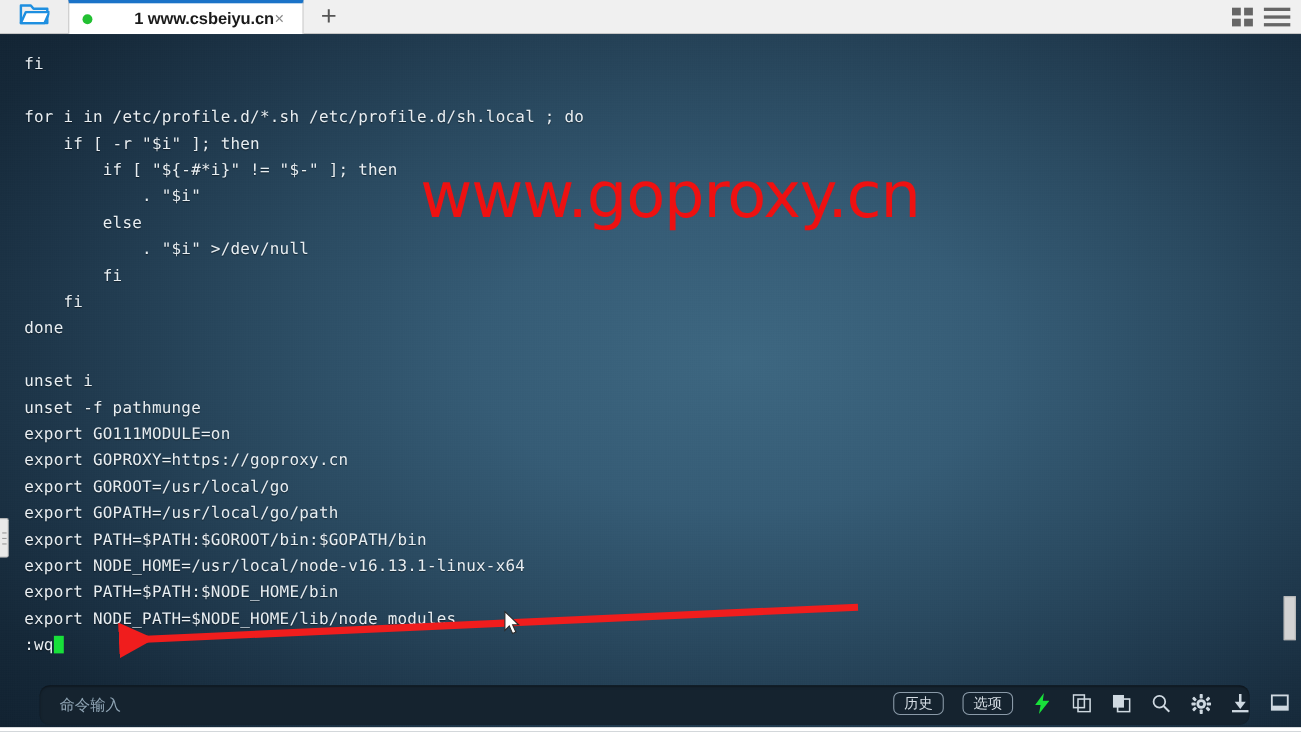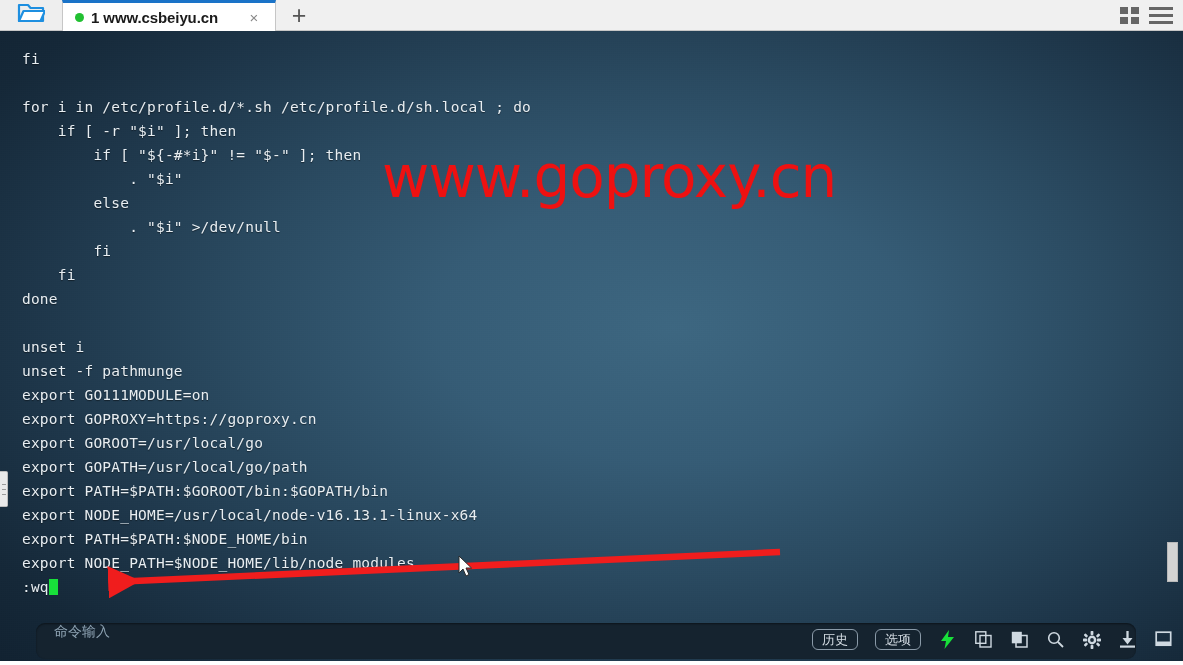--- a/index.html
+++ b/index.html
@@ -51,6 +51,7 @@
     display: flex;
     align-items: center;
     padding-left: 12px;
+    gap: 31px;
   }
   .tab-dot {
     width: 9px; height: 9px;

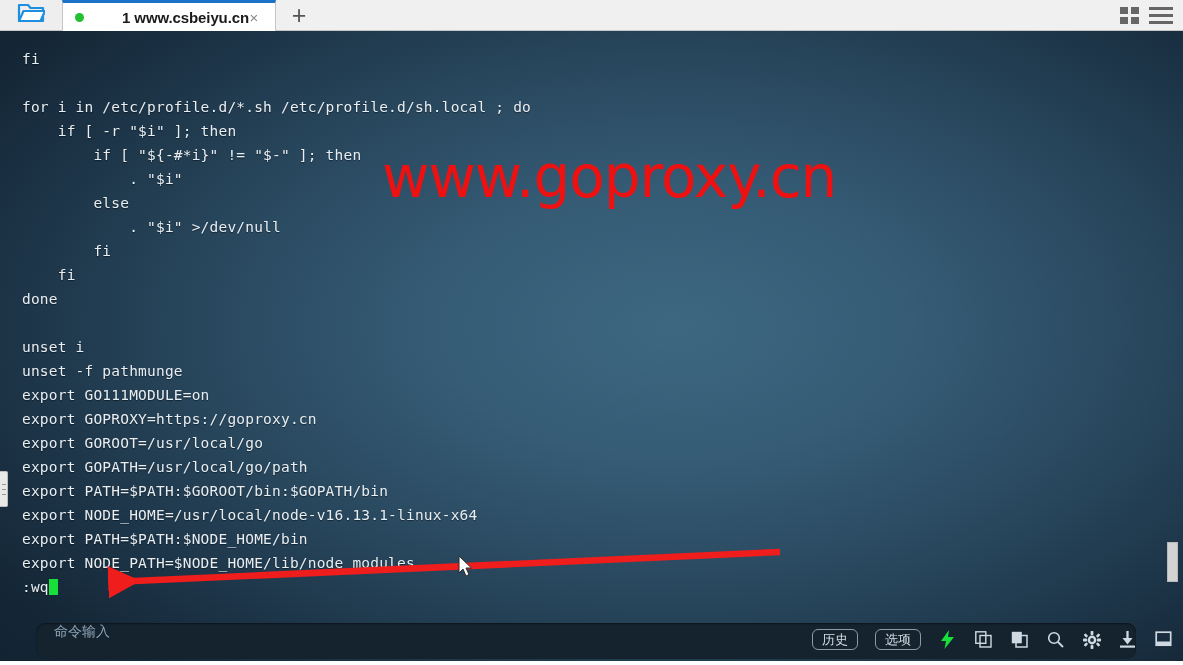--- a/index.html
+++ b/index.html
@@ -239,7 +239,7 @@
     border-radius: 9px;
     box-sizing: border-box;
     display: flex;
-    align-items: flex-start;
+    align-items: center;
     padding-left: 18px;
     box-shadow: inset 0 1px 2px rgba(0,0,0,0.45);
   }

